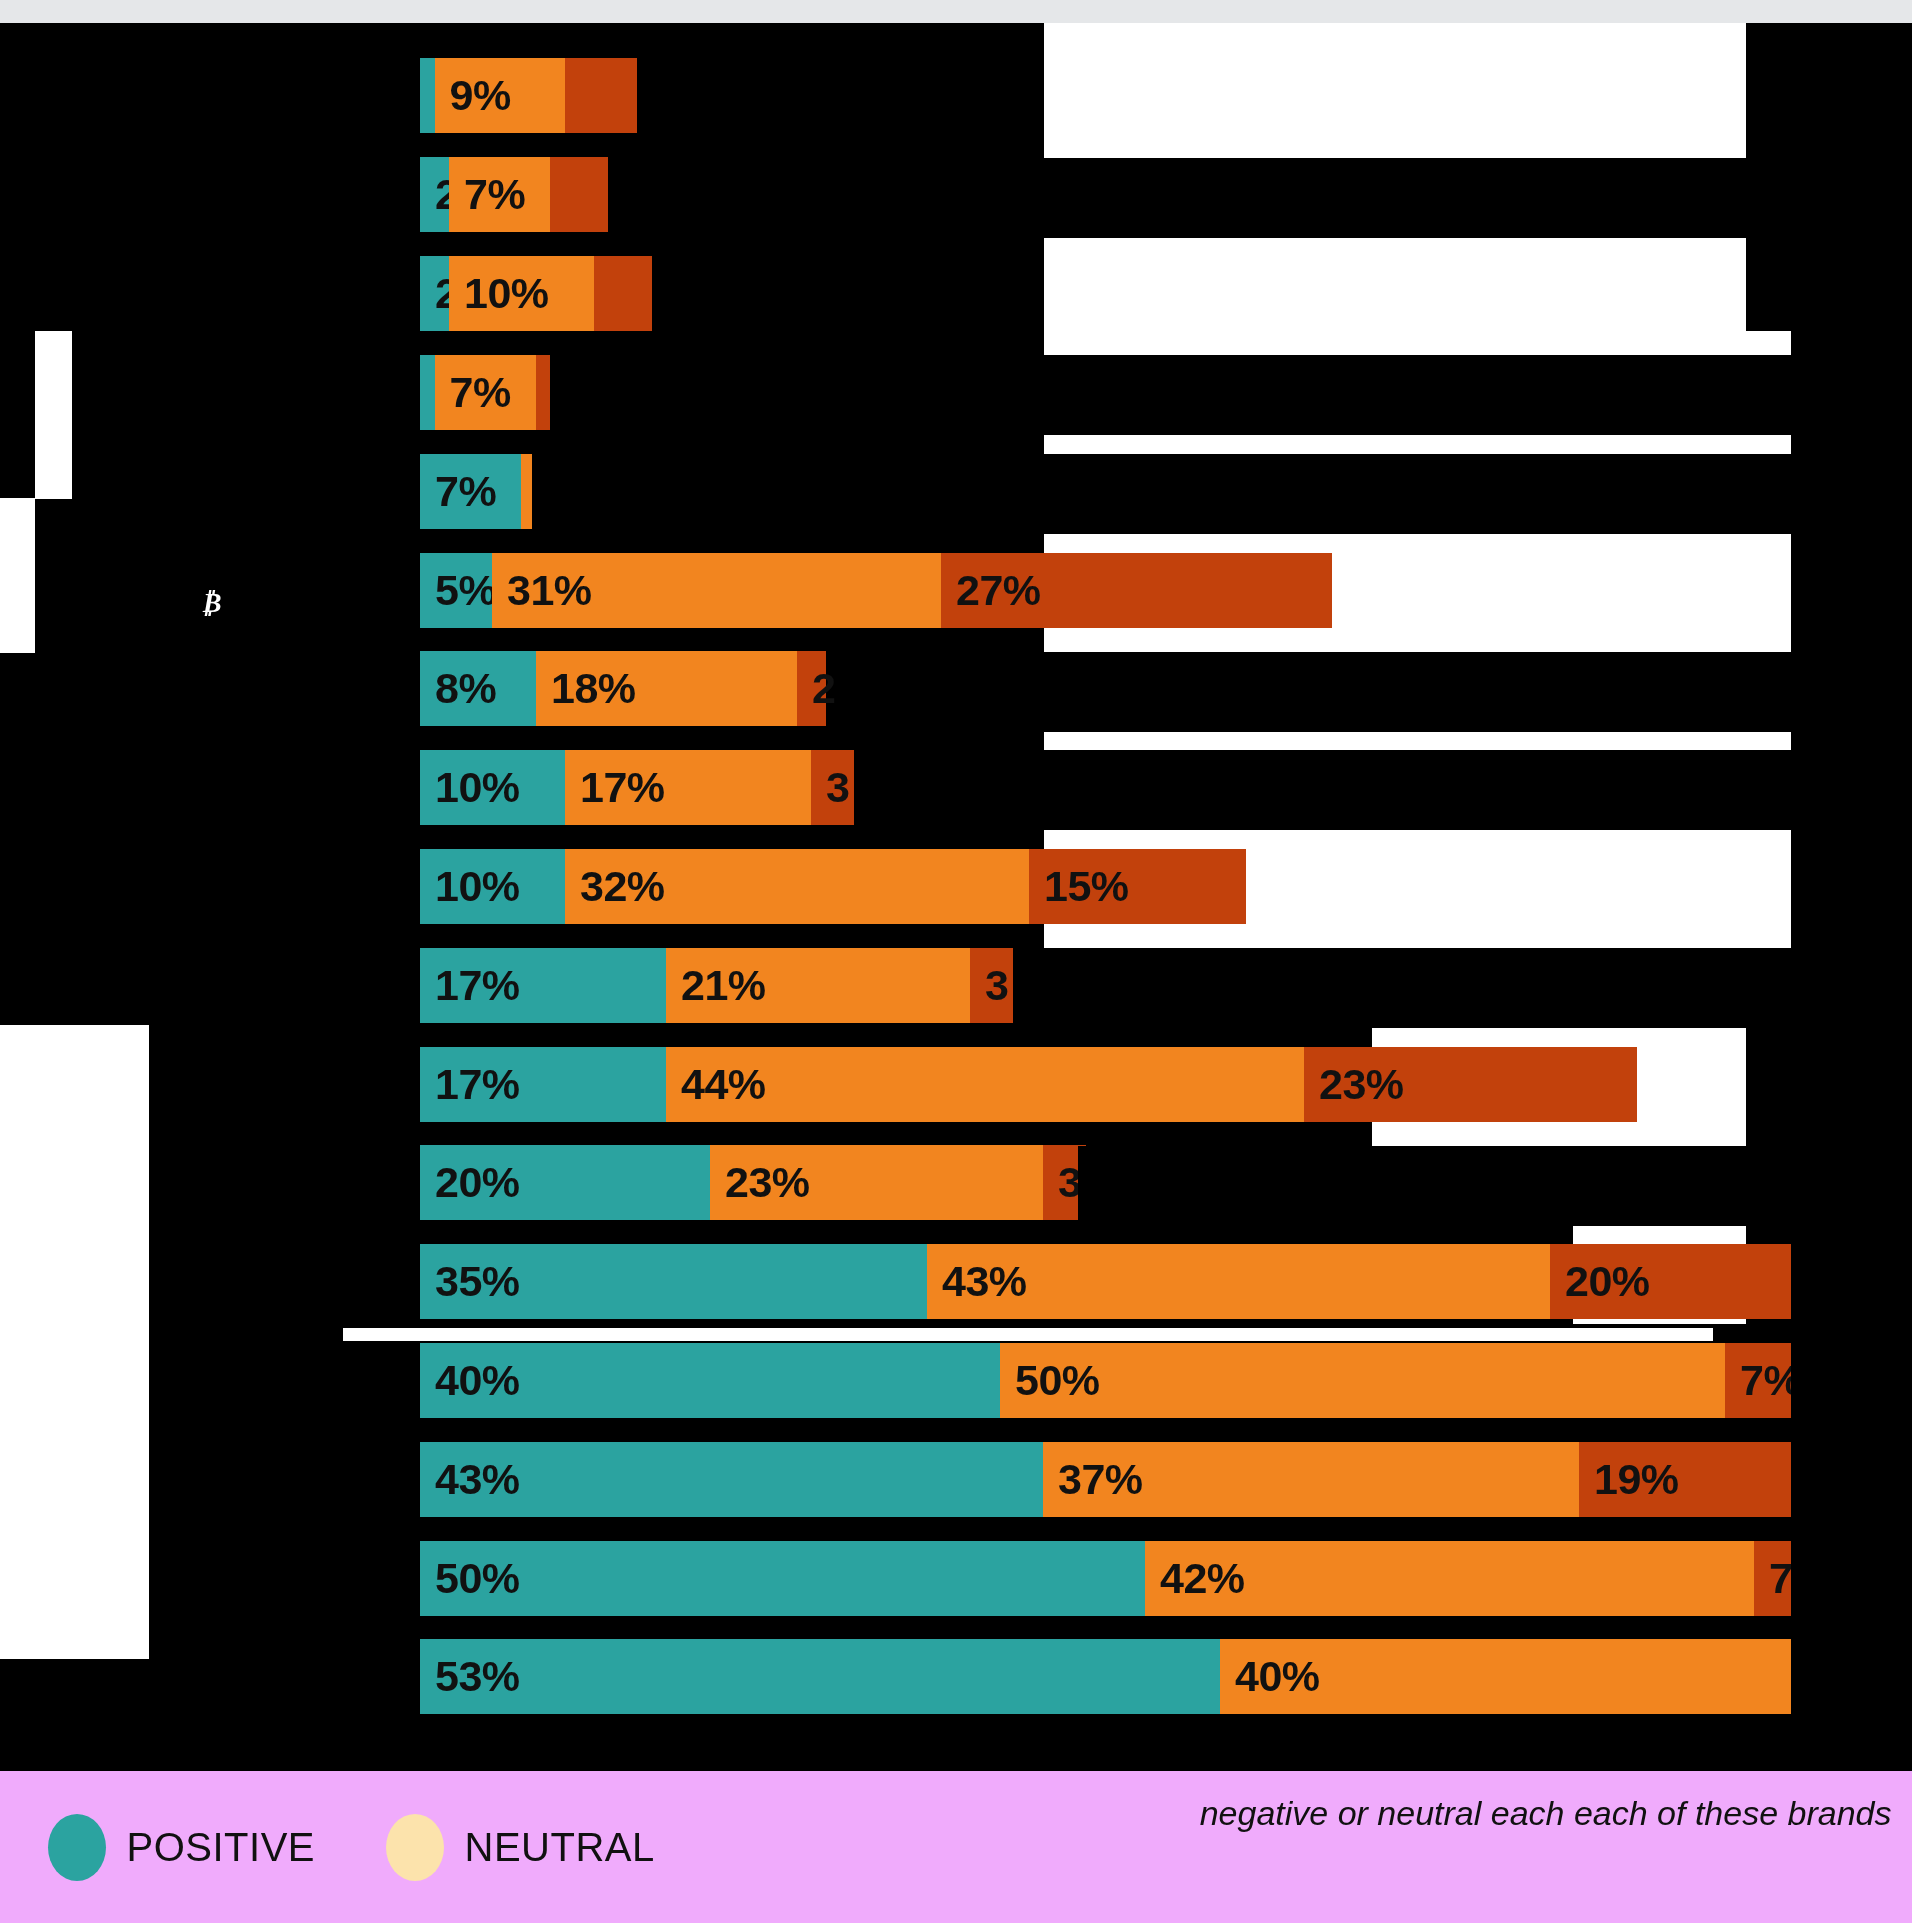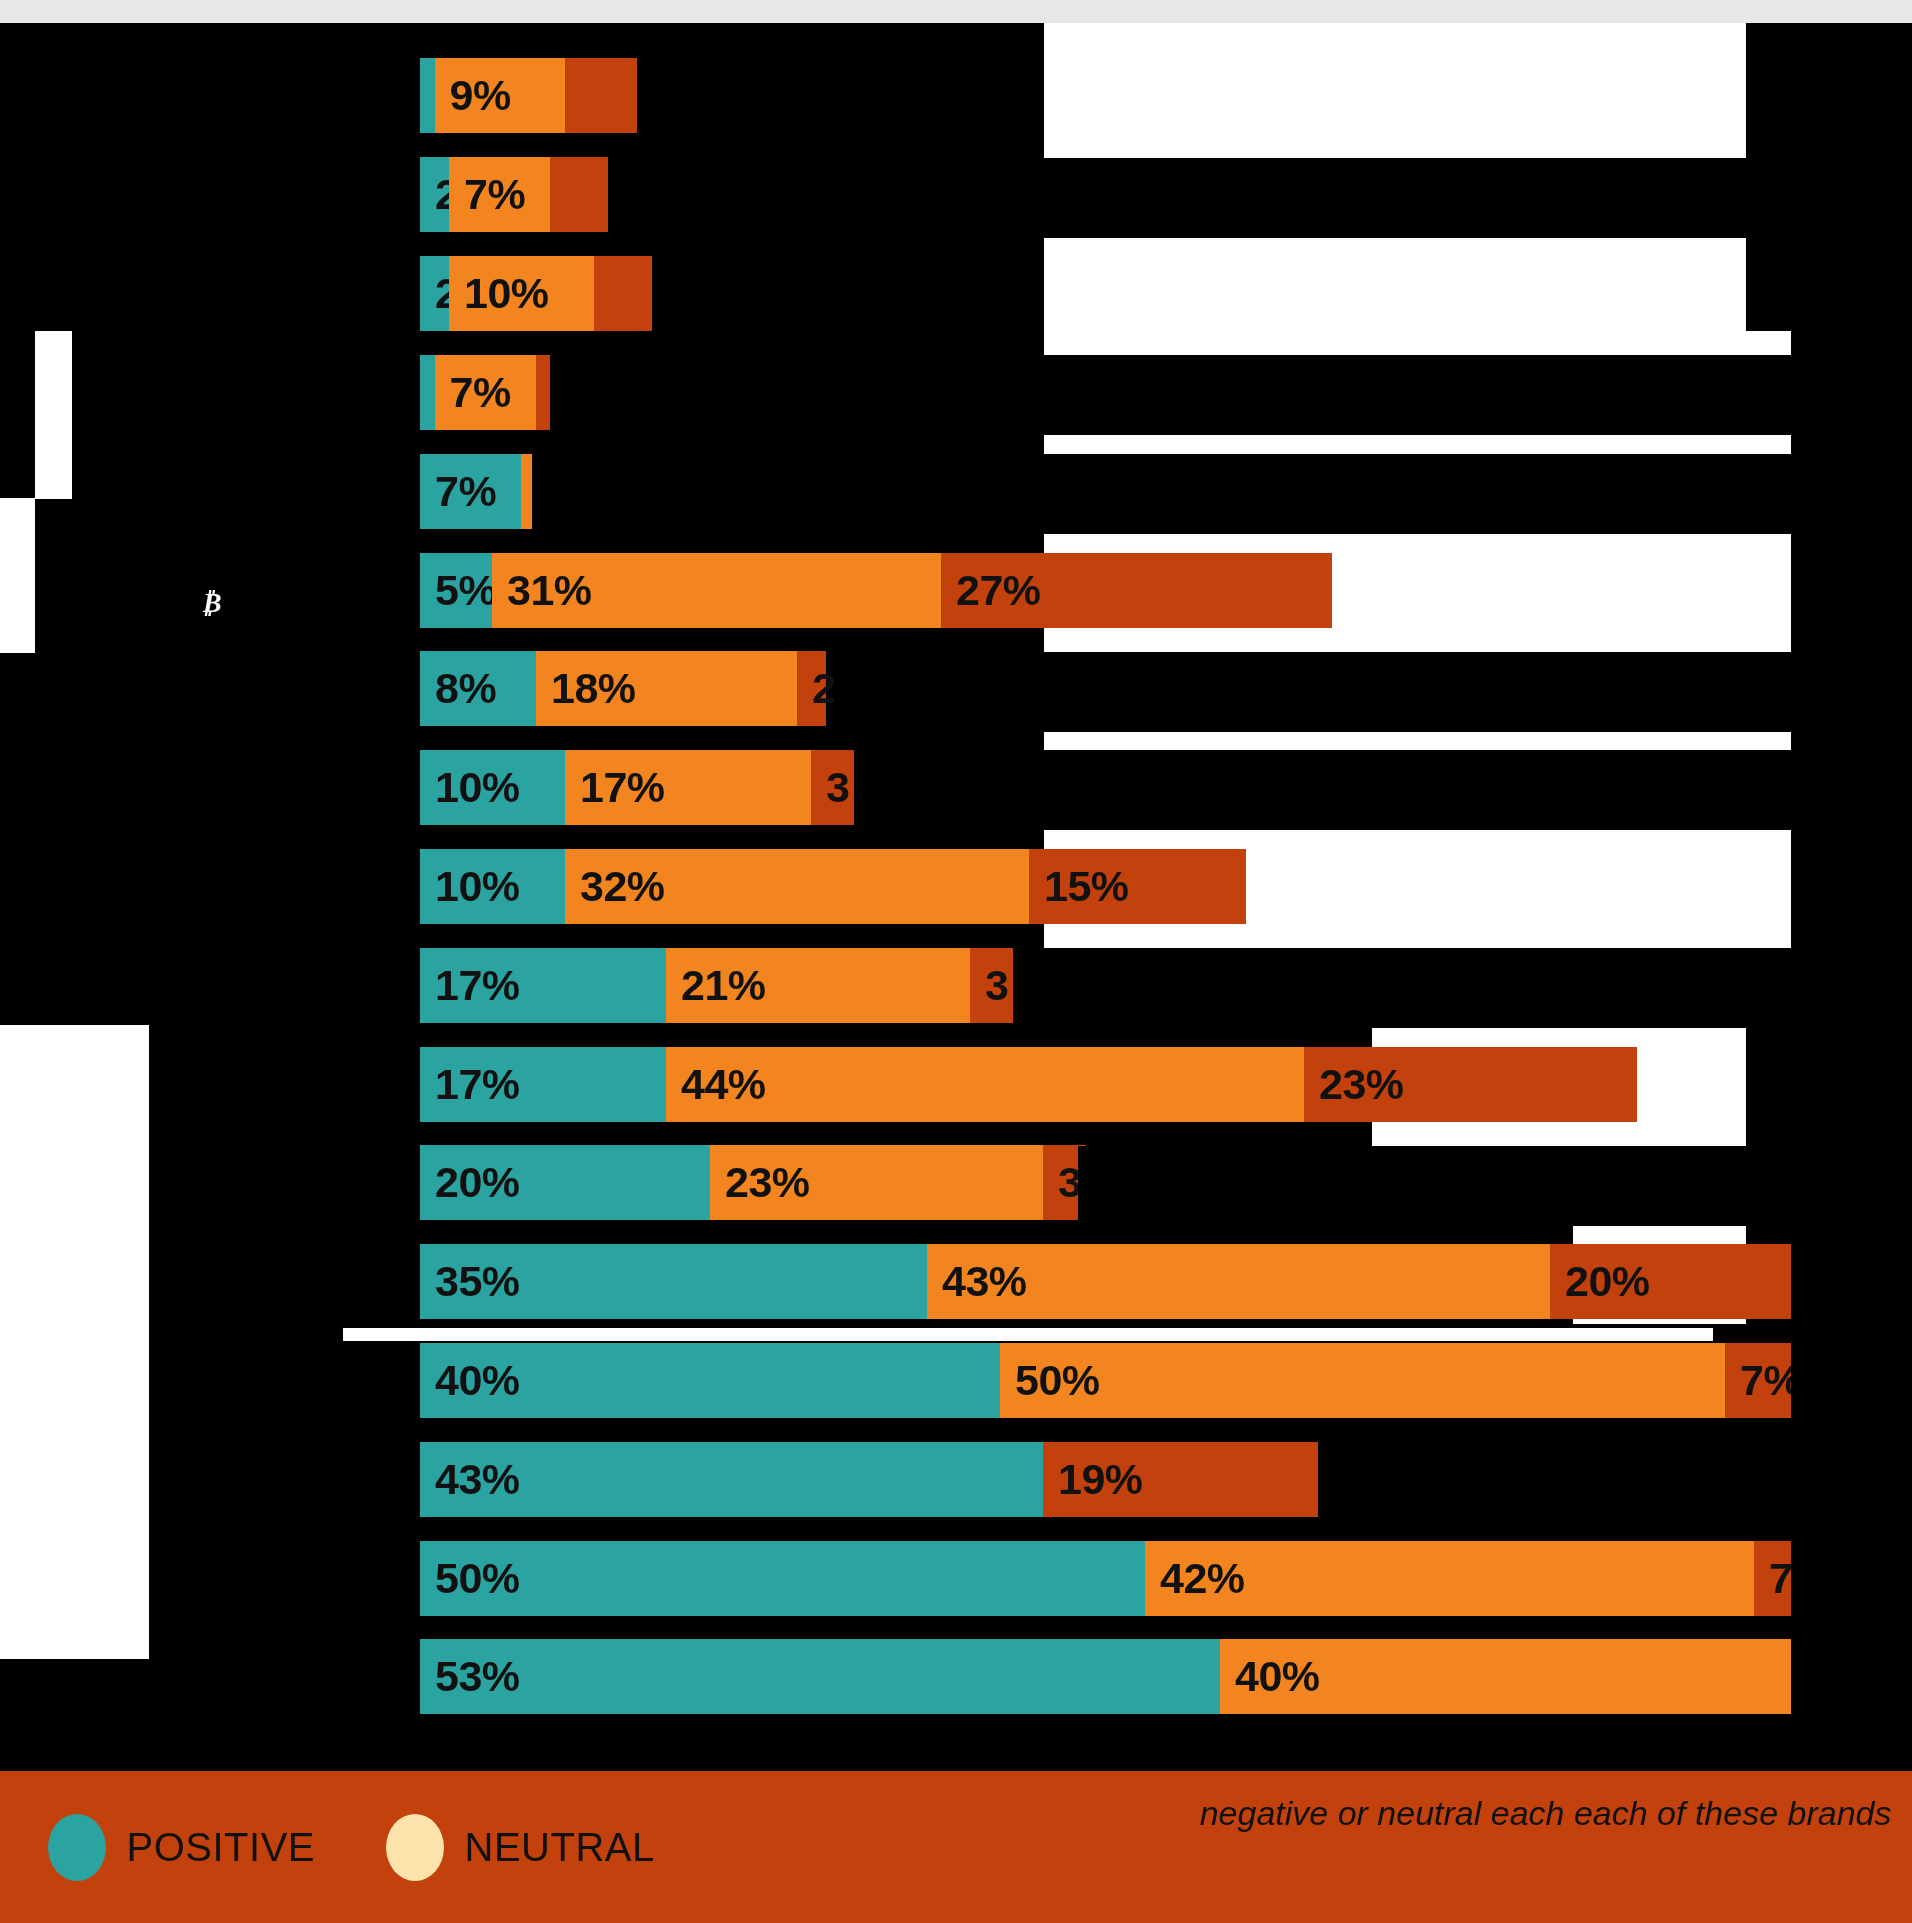--- a/index.html
+++ b/index.html
@@ -259,6 +259,9 @@
           <div class="seg pos" style="width: 623px;">
             <span class="val">43%</span>
           </div>
+          <div class="seg neg" style="width: 536px;">
+            <span class="val">37%</span>
+          </div>
           <div class="seg neu" style="width: 275px;">
             <span class="val">19%</span>
           </div>

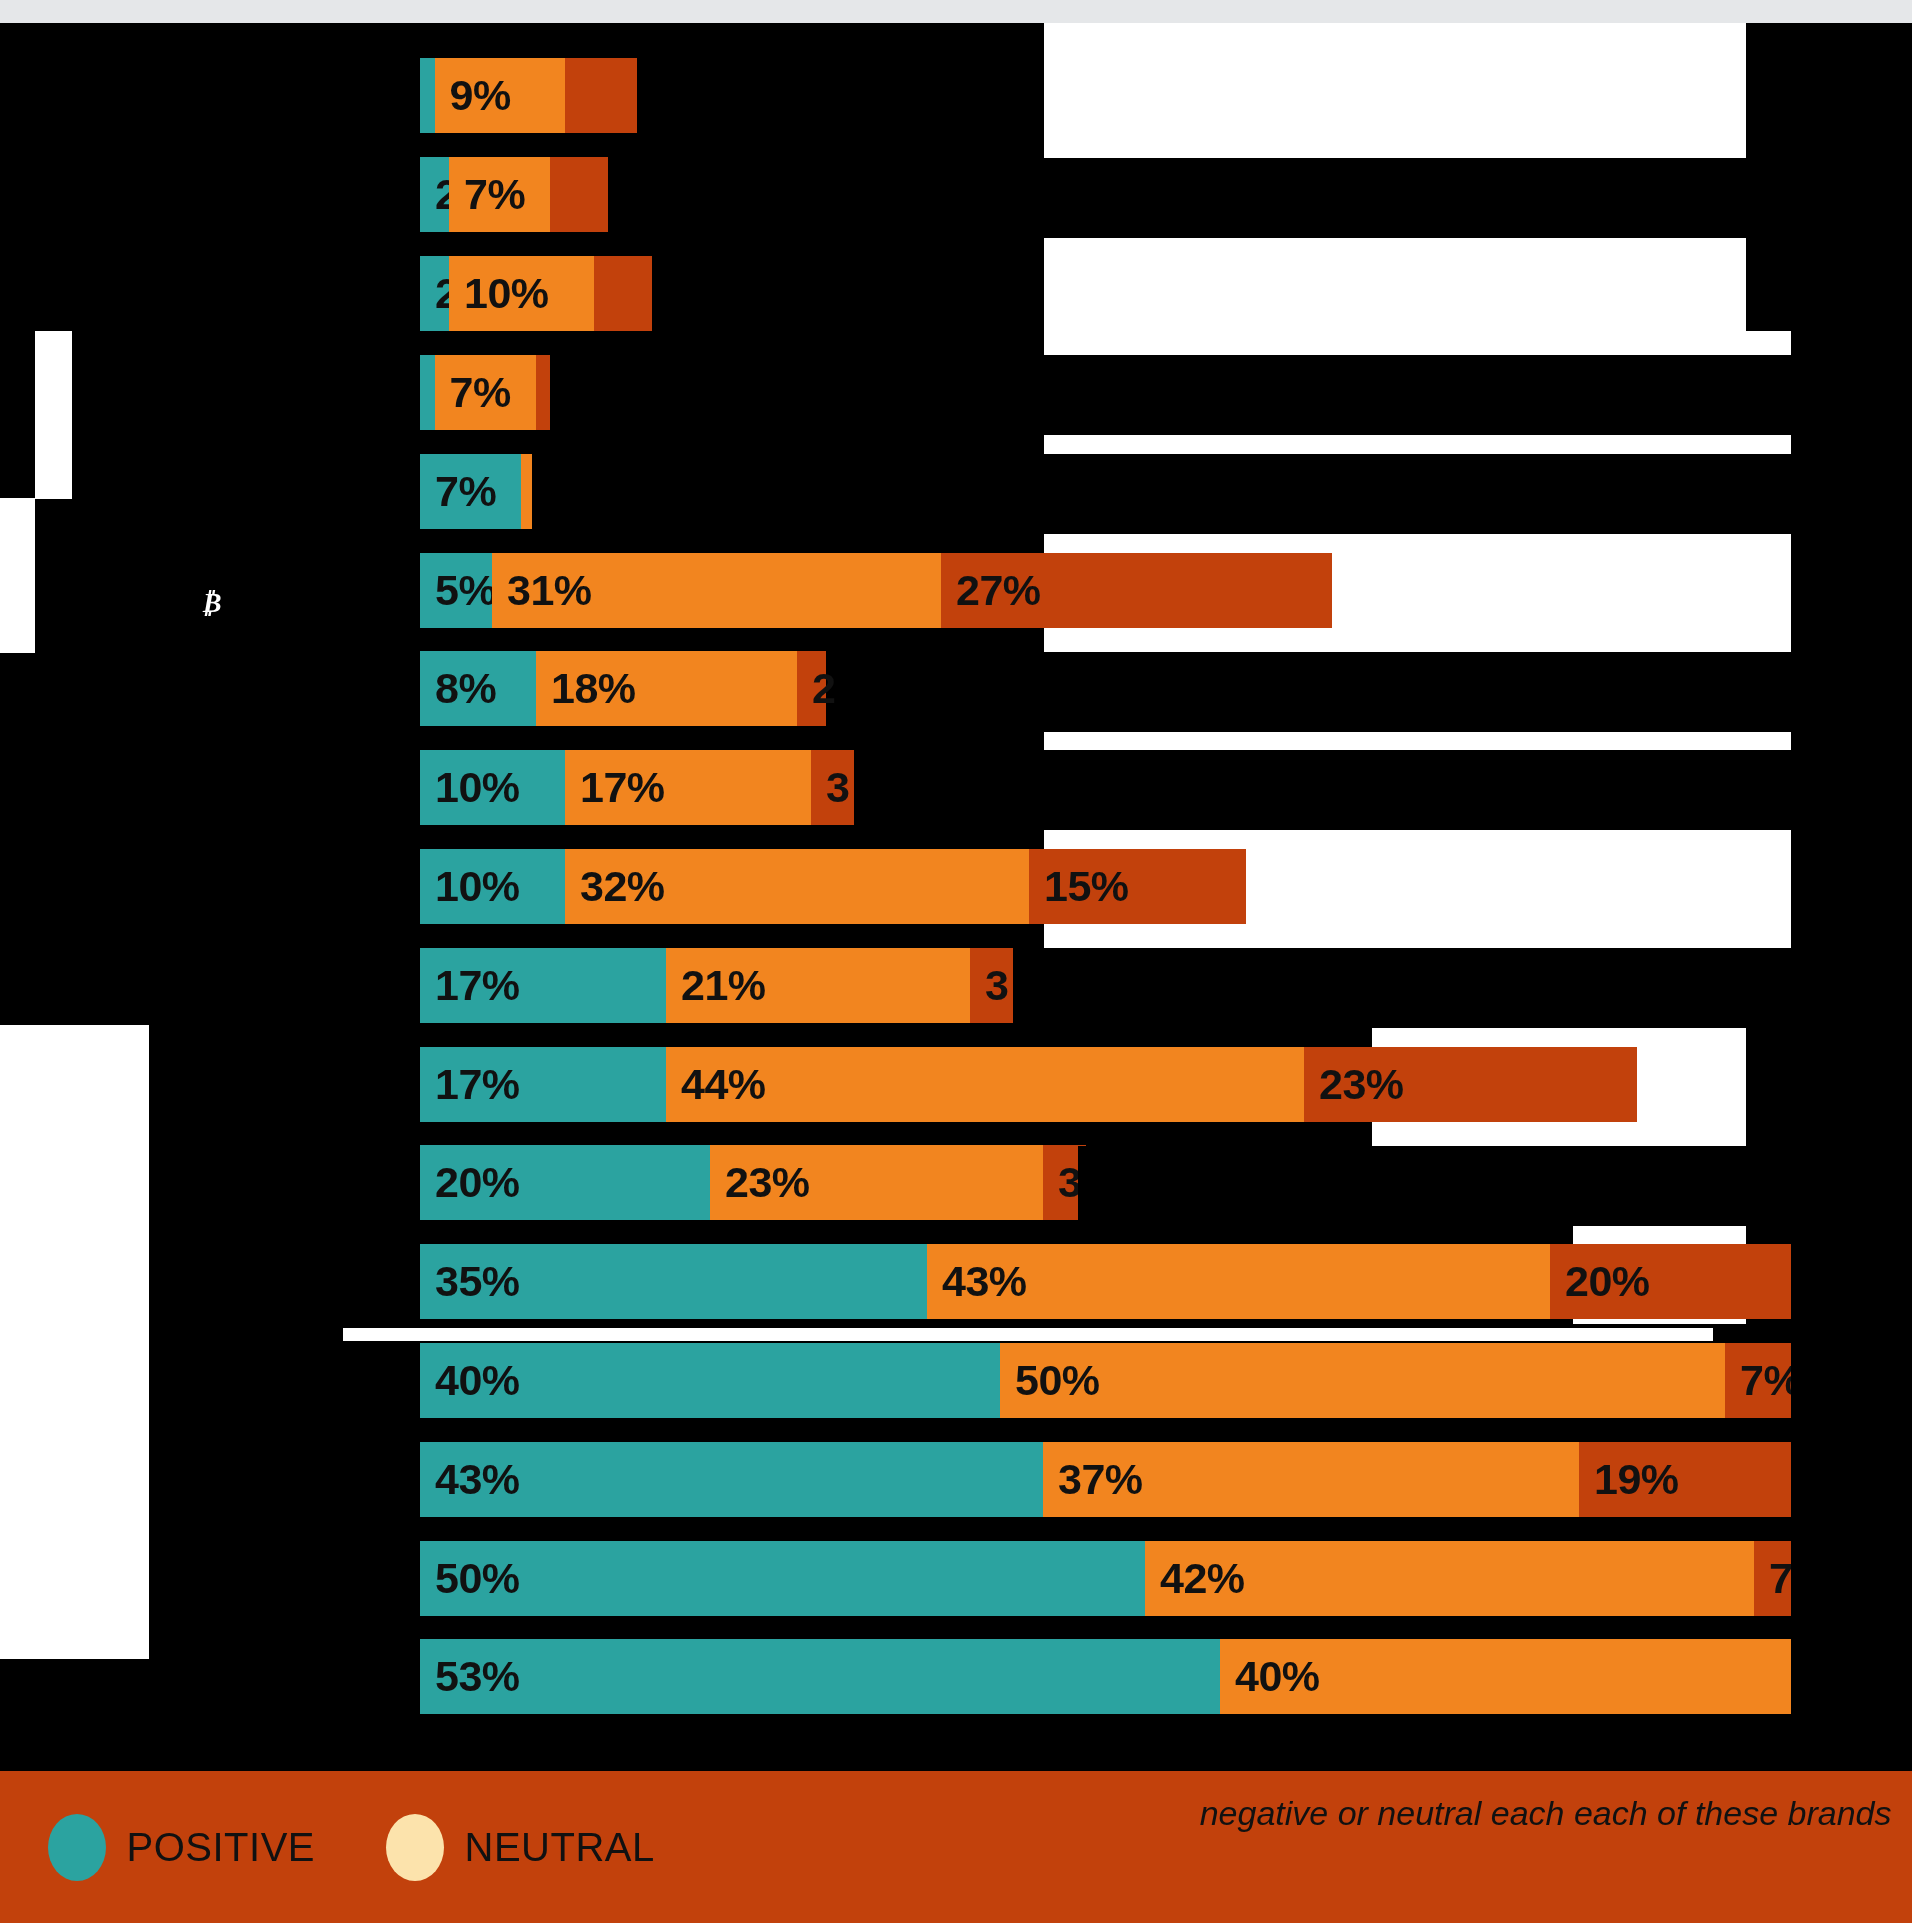--- a/index.html
+++ b/index.html
@@ -49,7 +49,7 @@
   
   .legend-band{
     position:absolute;left:0;bottom:0;width:1912px;height:152px;
-    background:#c2410c;
+    background:#f0abfc;
     text-decoration:underline;
   }
   .legend-items{

